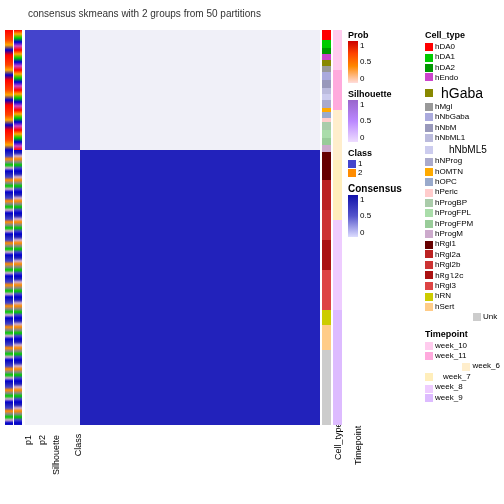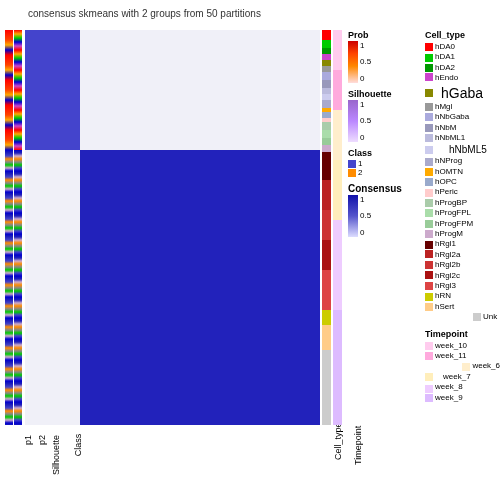--- a/index.html
+++ b/index.html
@@ -233,7 +233,7 @@
     <div style="width:8px; height:8px; background:#CC3333; flex-shrink:0;"></div>
       <span>hRgl2b</span>
   </div>
-  <div style="display:flex; align-items:flex-start; gap:2px; font-size:8px; line-height:1.3;">
+  <div style="display:flex; align-items:flex-start; gap:2px; font-size:8px; line-height:1.3;font-family:Liberation Mono, monospace;">
     <div style="width:8px; height:8px; background:#AA1111; flex-shrink:0;"></div>
       <span>hRgl2c</span>
   </div>

